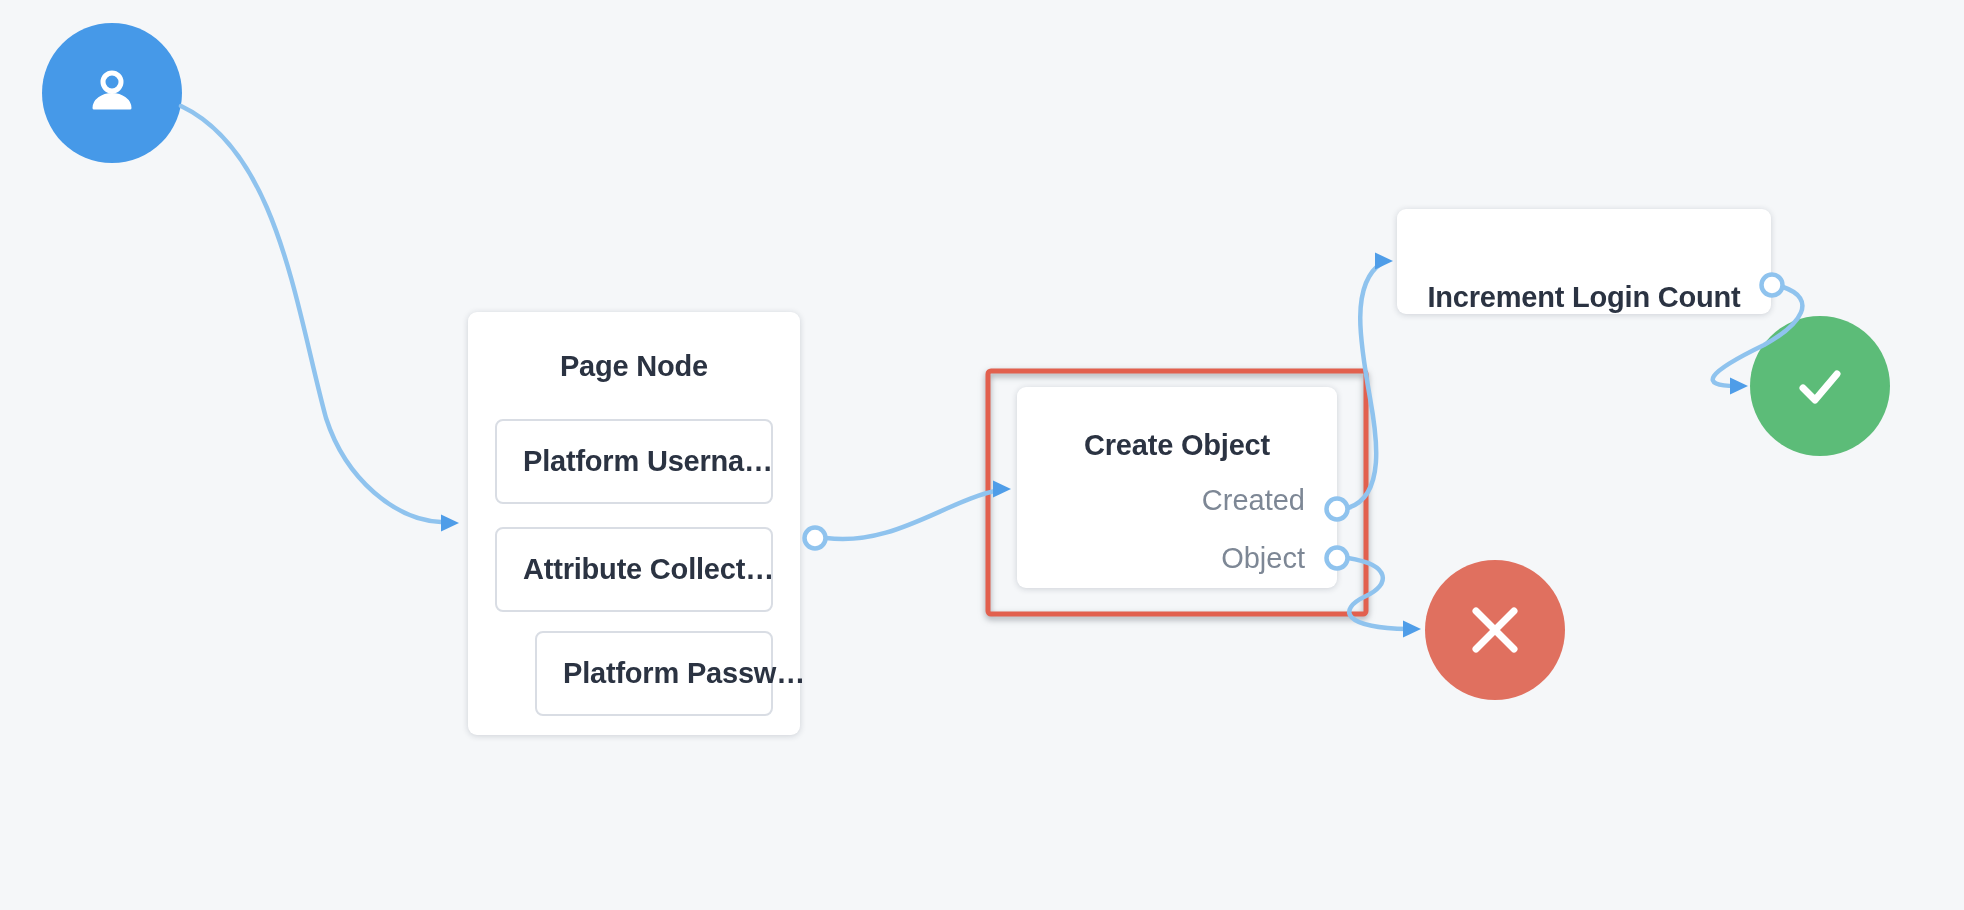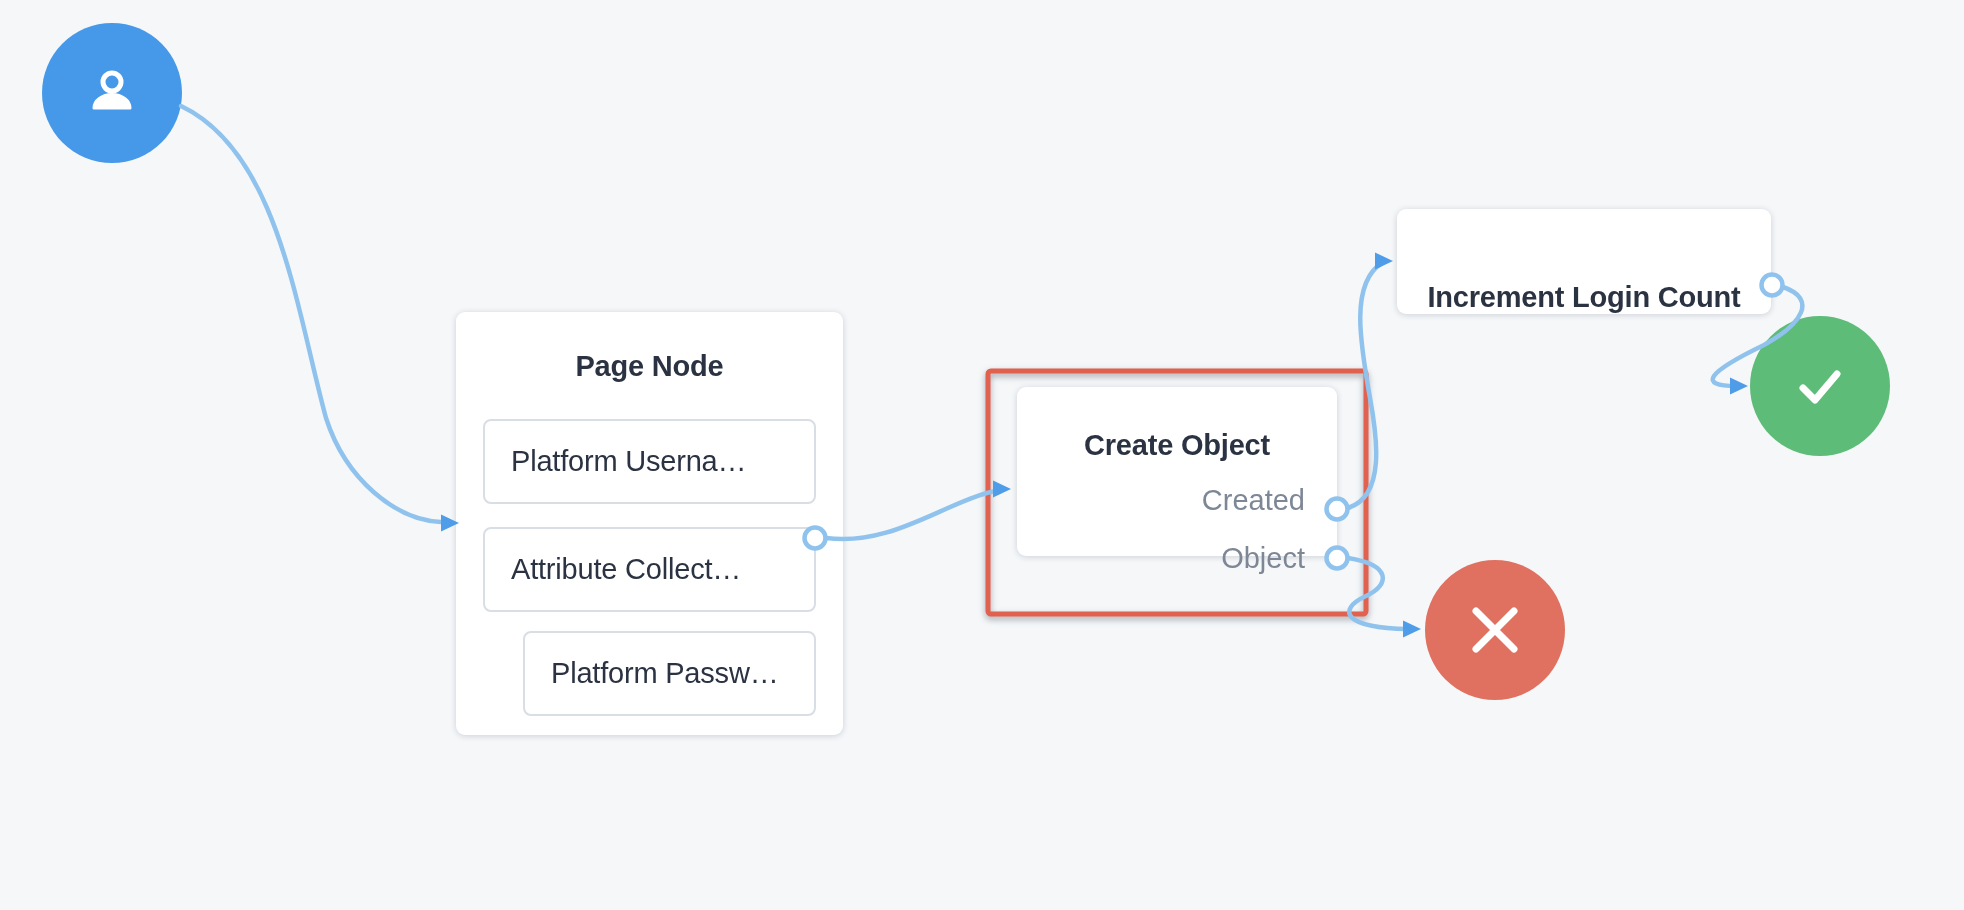--- a/index.html
+++ b/index.html
@@ -45,7 +45,7 @@
     box-shadow: 0 1px 6px rgba(30, 40, 60, 0.18);
     z-index: 2;
   }
-  .page-node-card   { left: 456px;  top: 312px; width: 387px; height: 423px; }
+  .page-node-card   { left: 468px;  top: 312px; width: 332px; height: 423px; }
   .create-object-card { left: 1017px; top: 387px; width: 320px; height: 169px; }
   .increment-card   { left: 1397px; top: 209px; width: 374px; height: 105px;
                       display: flex; align-items: flex-end; justify-content: center; }

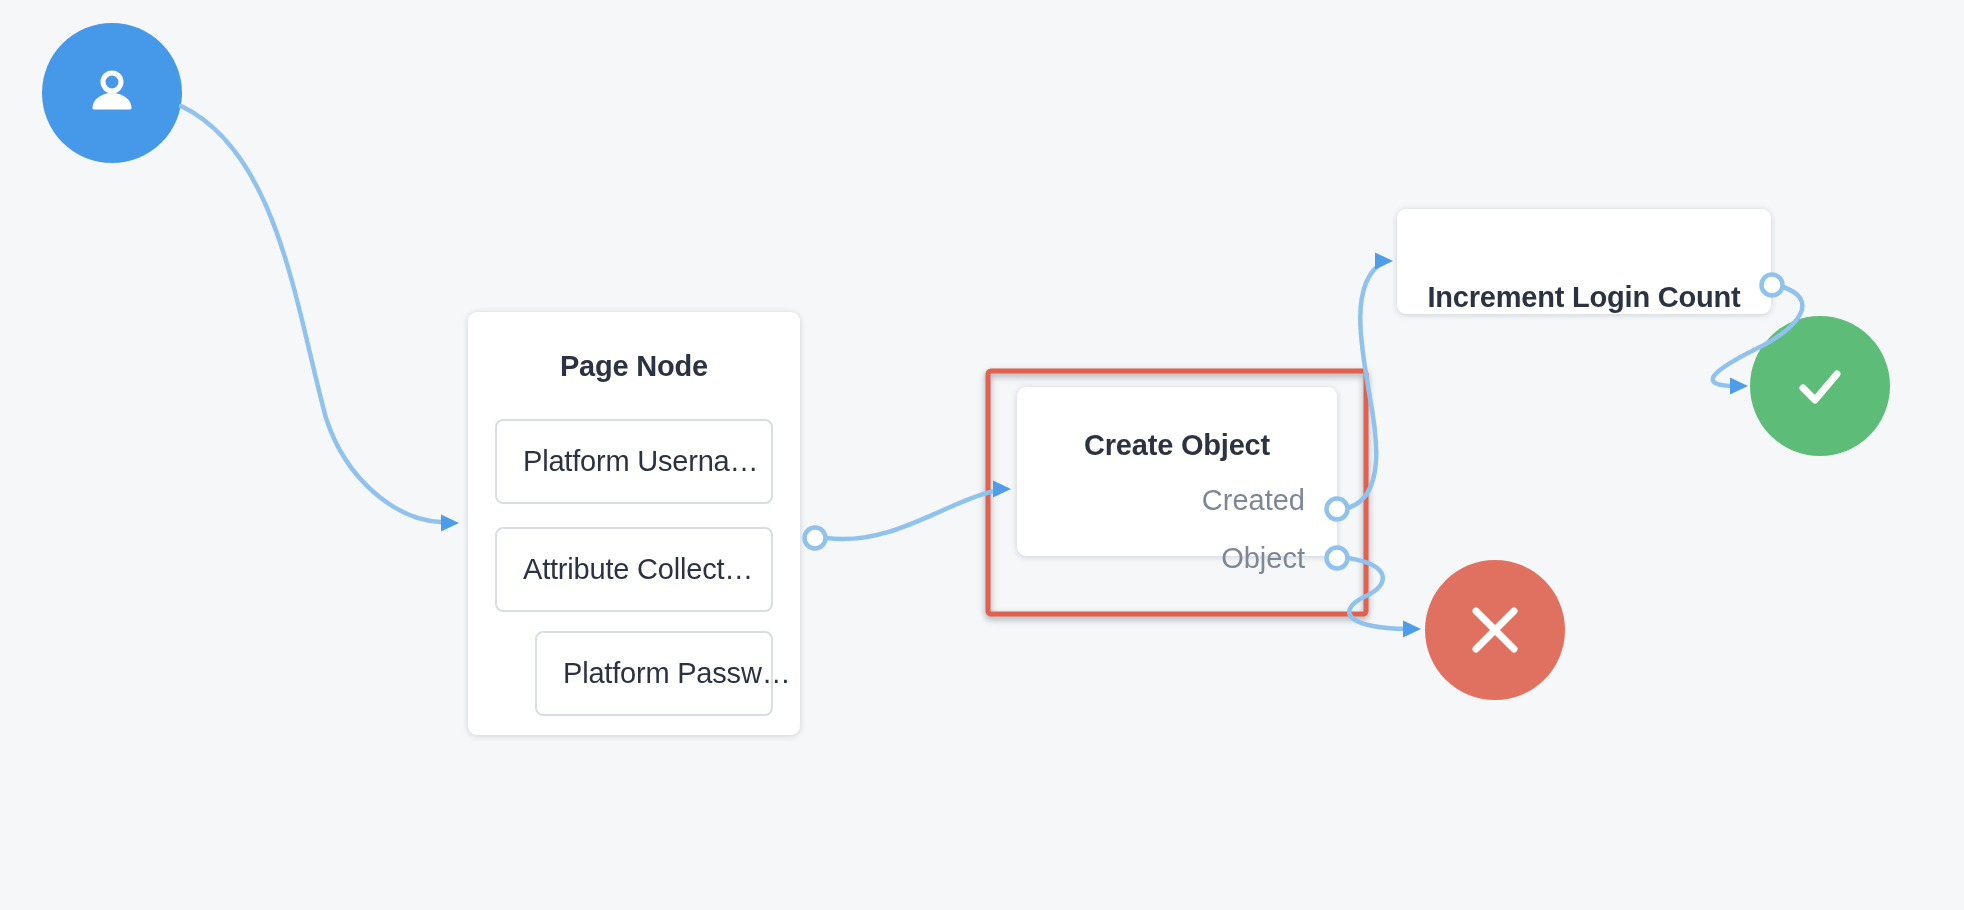--- a/index.html
+++ b/index.html
@@ -80,7 +80,7 @@
   }
   .page-item span {
     font-size: 29px;
-    font-weight: 400;
+    font-weight: 700;
     color: #2b3342;
     letter-spacing: -0.2px;
     white-space: nowrap;

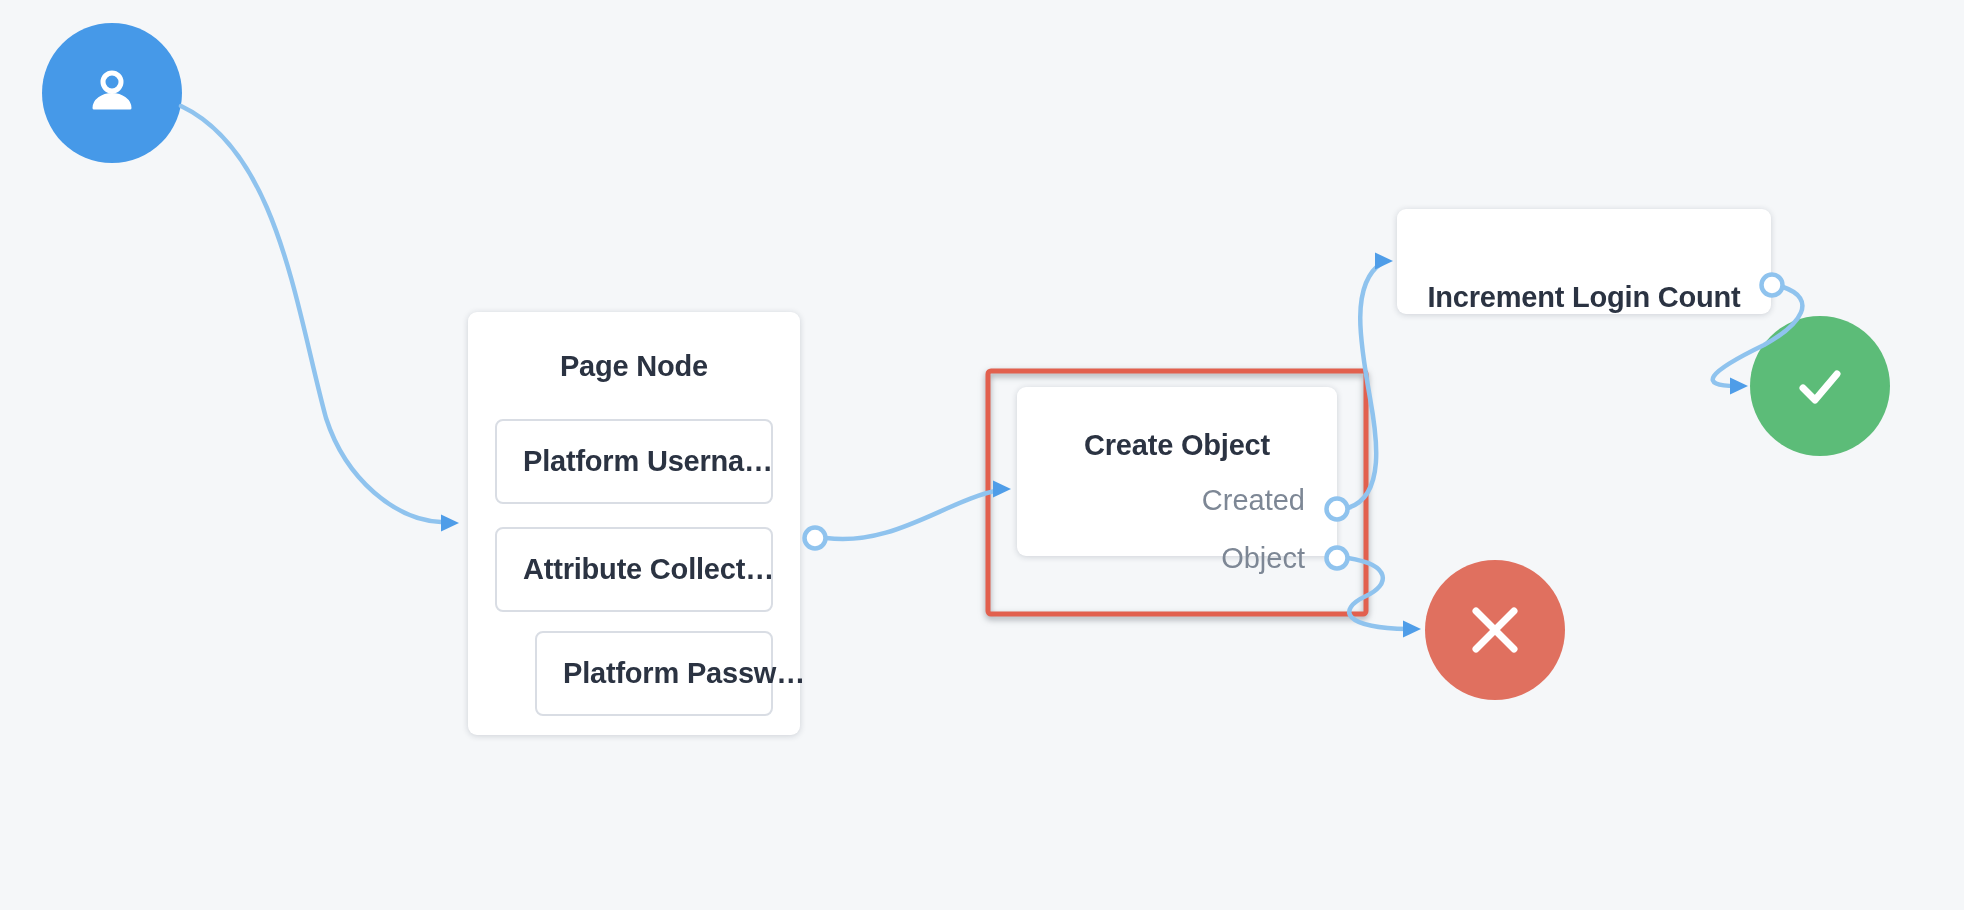--- a/index.html
+++ b/index.html
@@ -46,7 +46,7 @@
     z-index: 2;
   }
   .page-node-card   { left: 468px;  top: 312px; width: 332px; height: 423px; }
-  .create-object-card { left: 1017px; top: 387px; width: 320px; height: 169px; }
+  .create-object-card { left: 1017px; top: 387px; width: 320px; height: 201px; }
   .increment-card   { left: 1397px; top: 209px; width: 374px; height: 105px;
                       display: flex; align-items: flex-end; justify-content: center; }
 

